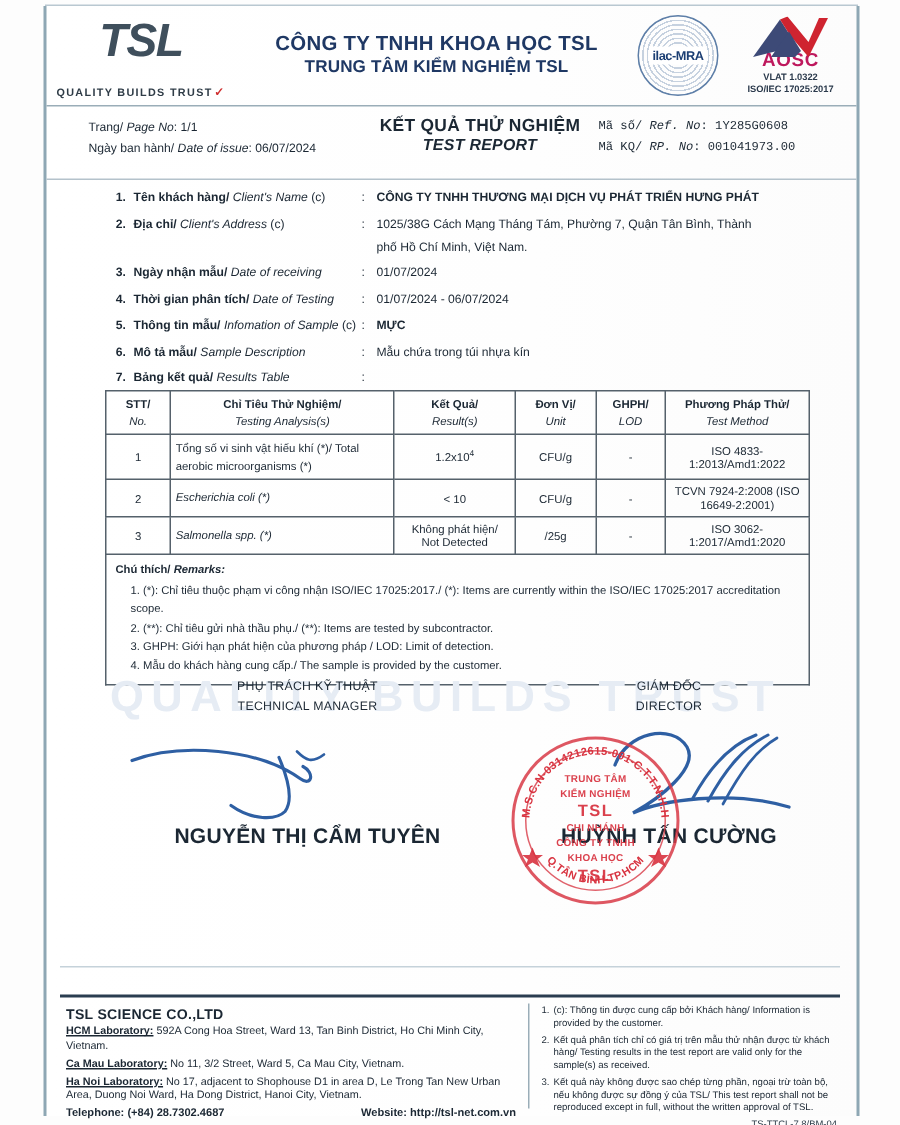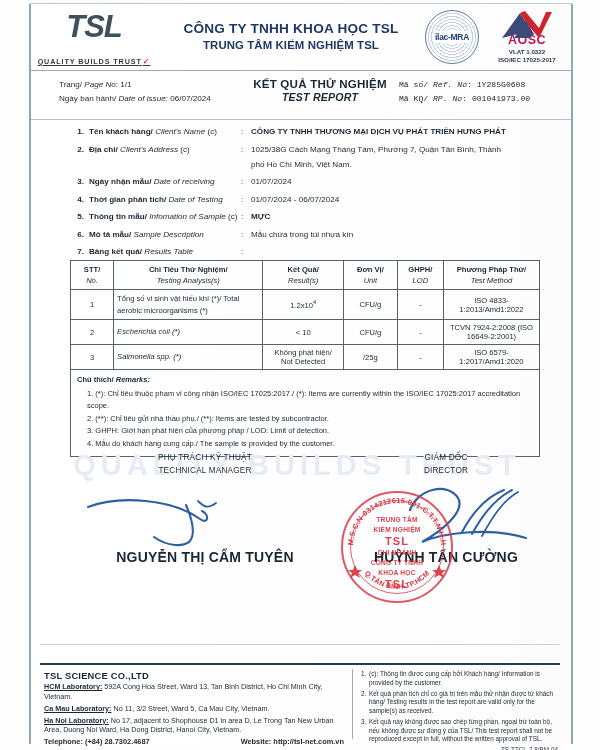--- a/index.html
+++ b/index.html
@@ -42,7 +42,7 @@
   }
   .logo-tsl .tag{
     font-size:7.2px;font-weight:bold;letter-spacing:0.9px;color:#2f3c47;
-    margin-top:15px;white-space:nowrap;text-decoration:underline;
+    margin-top:15px;white-space:nowrap;
   }
   .logo-tsl .tick{color:#cf2e2e;font-size:8px;margin-left:1px;}
   .head-center{

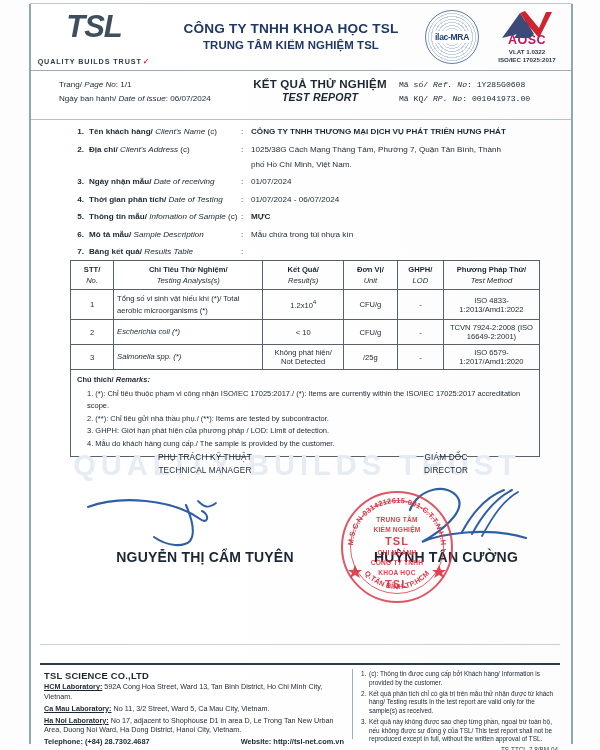--- a/index.html
+++ b/index.html
@@ -340,7 +340,7 @@
           <td class="c-res"><span>Không phát hiện/</span><span class="two">Not Detected</span></td>
           <td class="c-unit">/25g</td>
           <td class="c-lod">-</td>
-          <td class="c-met">ISO 6579-1:2017/Amd1:2020</td>
+          <td class="c-met">ISO 3062-1:2017/Amd1:2020</td>
         </tr>
       </tbody>
   </table>

